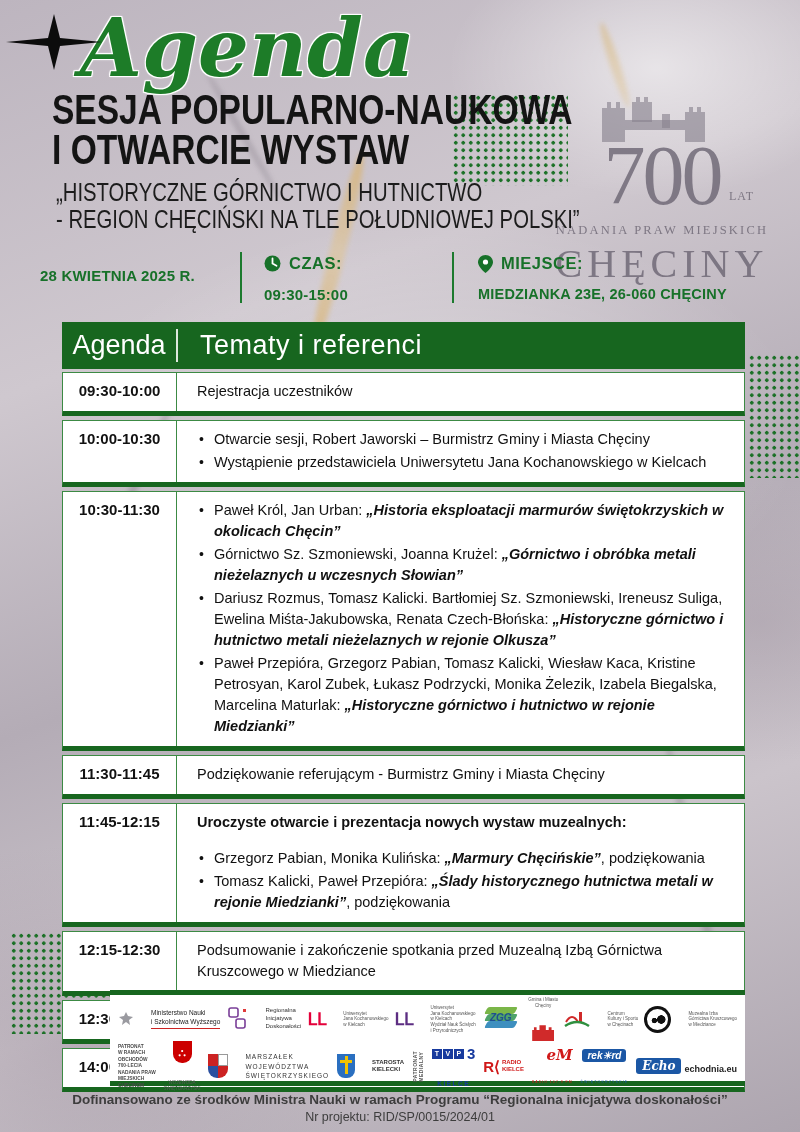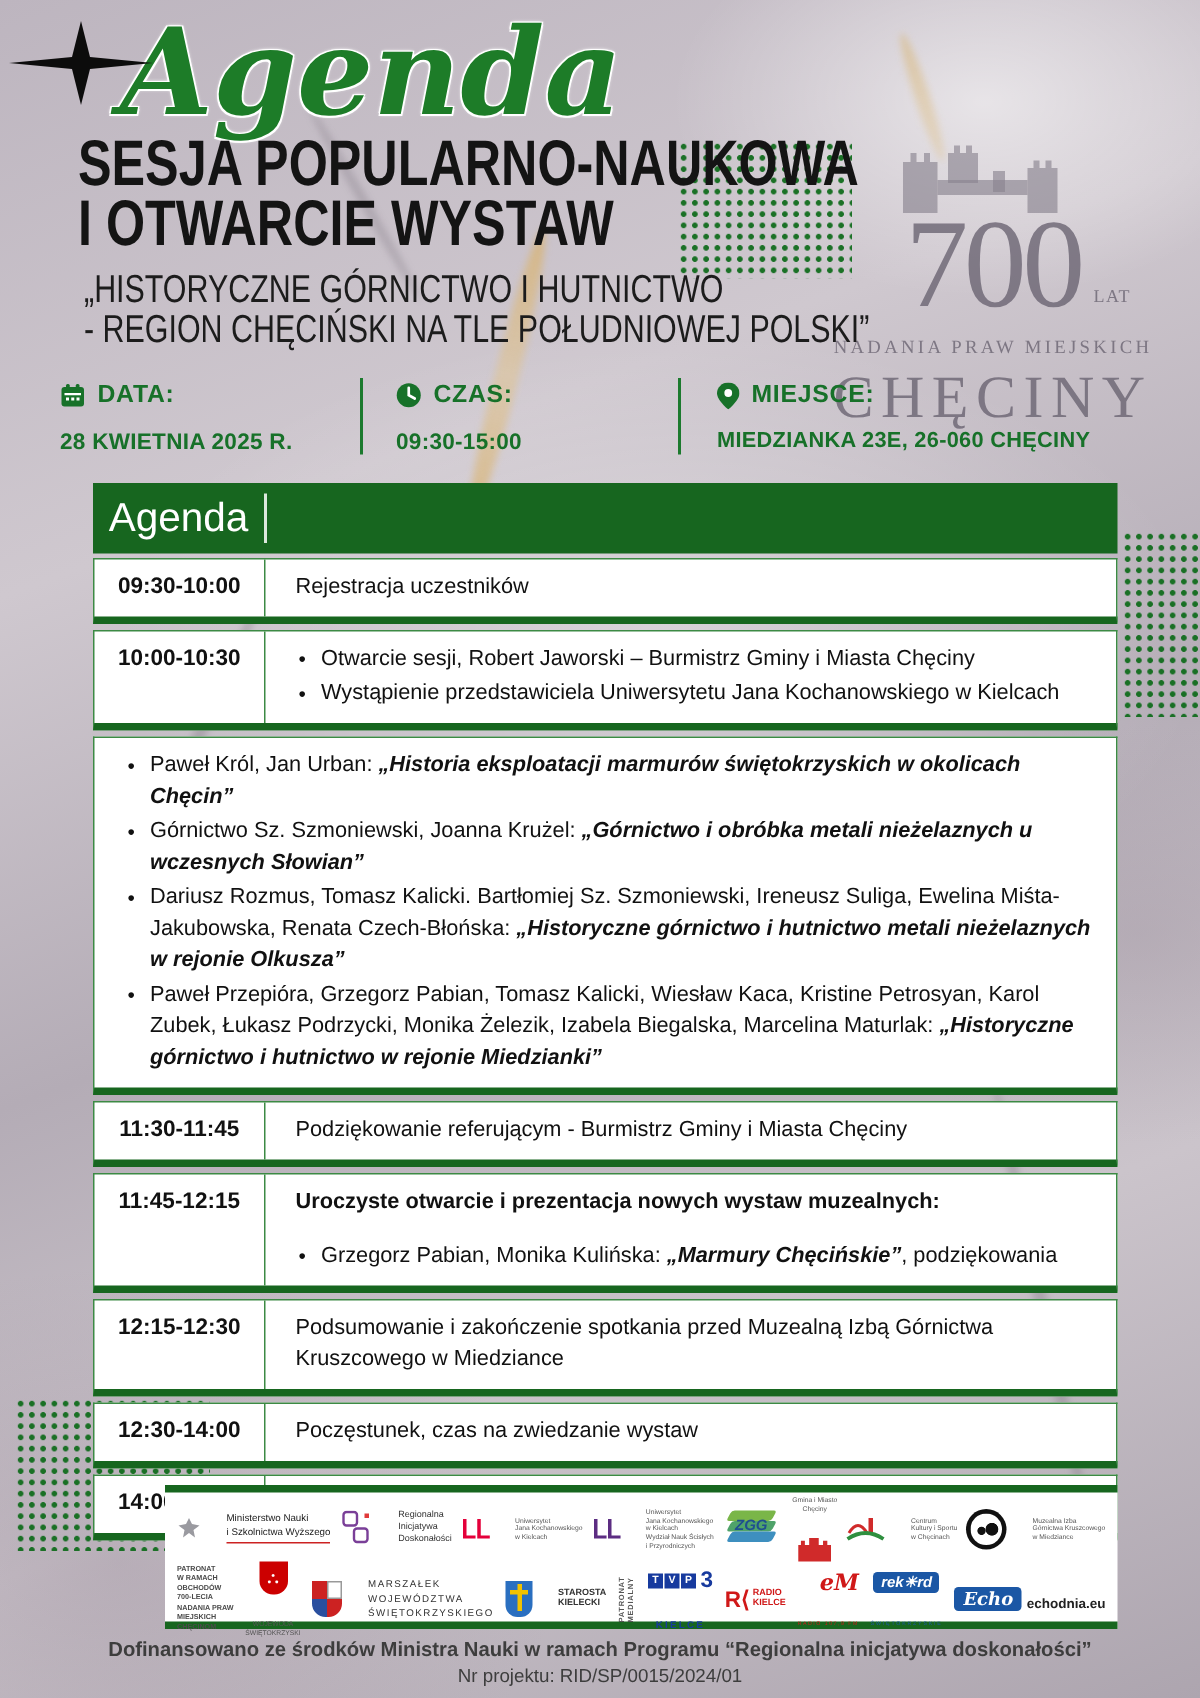--- a/index.html
+++ b/index.html
@@ -180,18 +180,6 @@
 
   <div class="info">
     <div class="col c1">
-      <div class="lbl">
-        <svg class="icon-green" width="17" height="17" viewBox="0 0 17 17">
-          <rect x="1" y="3" width="15" height="13" rx="2" fill="#177129"></rect>
-          <rect x="4" y="1" width="2.5" height="4" rx="1" fill="#177129"></rect>
-          <rect x="10.5" y="1" width="2.5" height="4" rx="1" fill="#177129"></rect>
-          <rect x="3" y="7" width="11" height="1.5" fill="#fff"></rect>
-          <rect x="4" y="10" width="2" height="2" fill="#fff"></rect>
-            <rect x="7.5" y="10" width="2" height="2" fill="#fff"></rect>
-            <rect x="11" y="10" width="2" height="2" fill="#fff"></rect>
-        </svg>
-        <span>DATA:</span>
-      </div>
       <div class="val">28 KWIETNIA 2025 R.</div>
     </div>
     <div class="col c2">

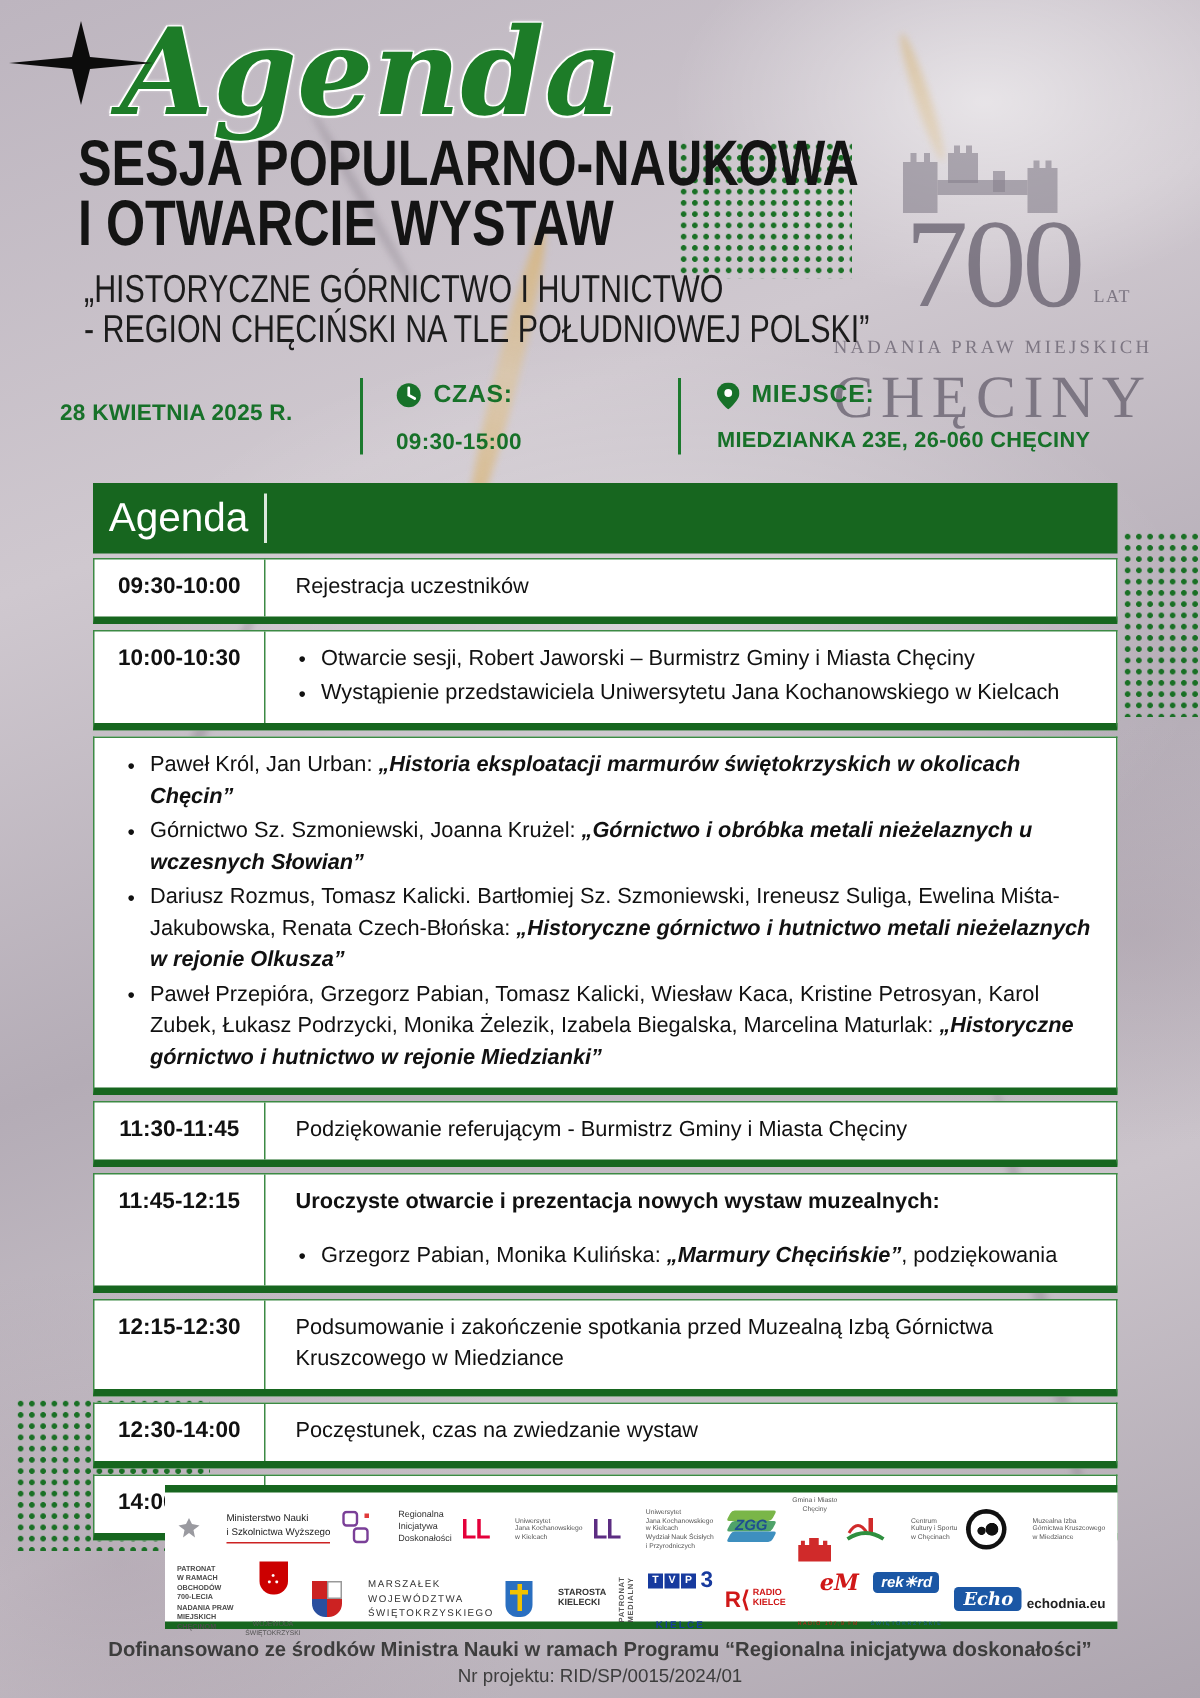--- a/index.html
+++ b/index.html
@@ -207,6 +207,7 @@
   <div class="agenda-table">
     <div class="t-head">
       <div class="hc1">Agenda</div>
+      <div class="hc2">Tematy i referenci</div>
     </div>
     <div>
         <div class="t-row">

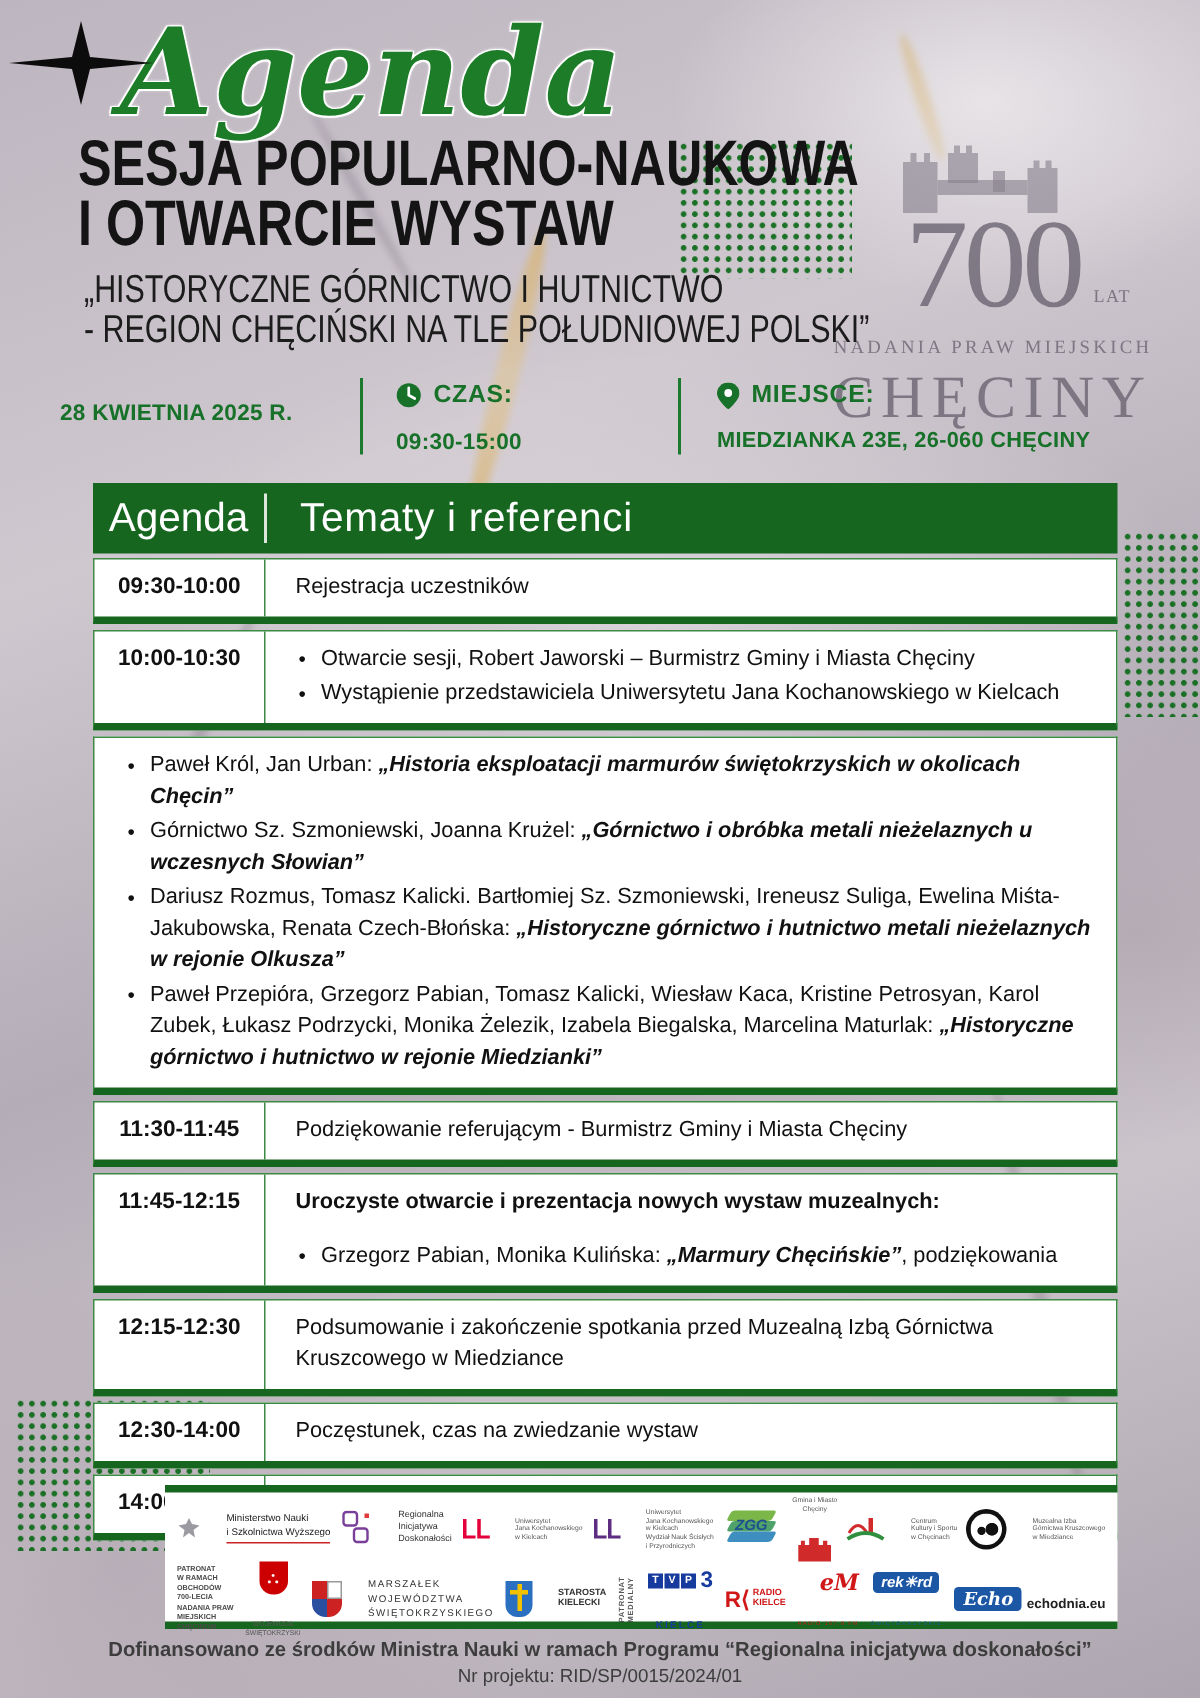--- a/index.html
+++ b/index.html
@@ -224,6 +224,7 @@
           </div>
         </div>
         <div class="t-row">
+          <div class="t-time">10:30-11:30</div>
           <div class="t-content">
             <div class="bullet"><span>Paweł Król, Jan Urban: </span><span class="seg-title">„Historia eksploatacji marmurów świętokrzyskich w okolicach Chęcin”</span></div>
             <div class="bullet"><span>Górnictwo Sz. Szmoniewski, Joanna Krużel: </span><span class="seg-title">„Górnictwo i obróbka metali nieżelaznych u wczesnych Słowian”</span></div>

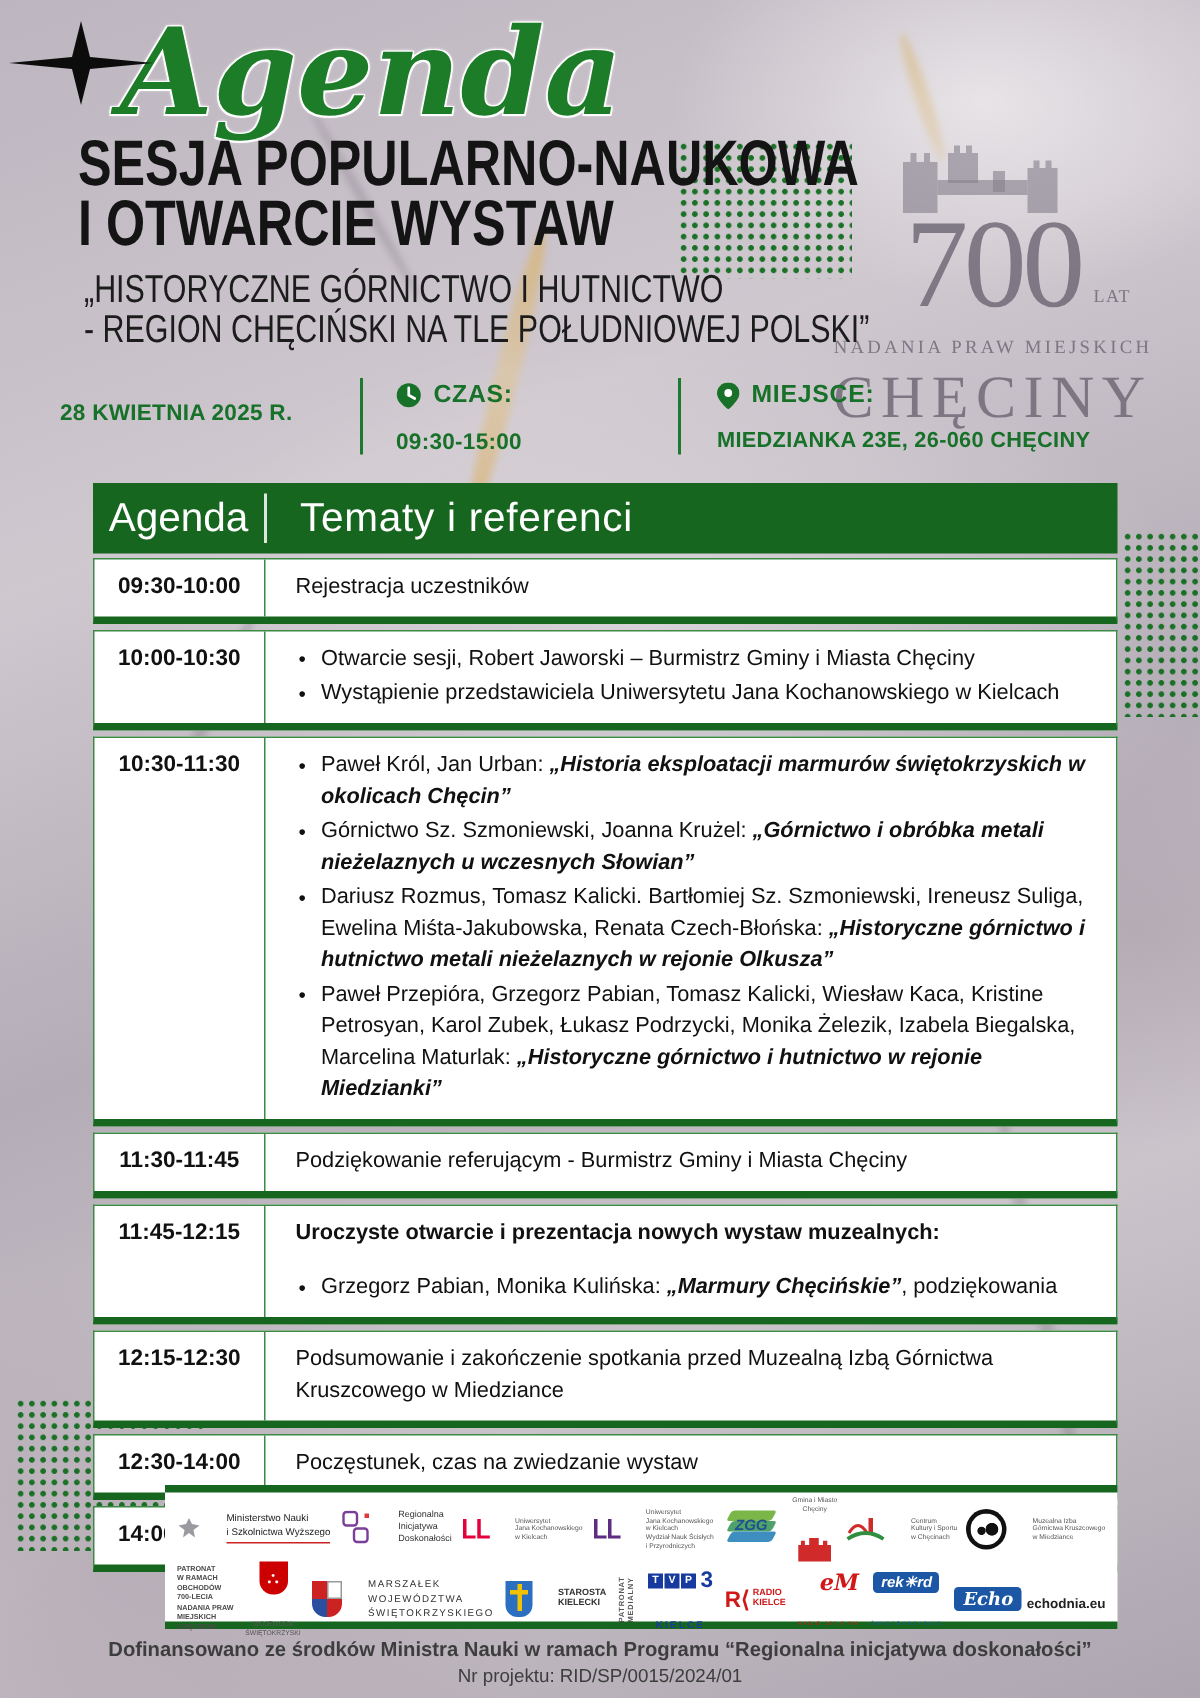--- a/index.html
+++ b/index.html
@@ -243,6 +243,7 @@
           <div class="t-content">
             <div class="heading"><span>Uroczyste otwarcie i prezentacja nowych wystaw muzealnych:</span></div>
             <div class="bullet"><span>Grzegorz Pabian, Monika Kulińska: </span><span class="seg-title">„Marmury Chęcińskie”</span><span>, podziękowania</span></div>
+            <div class="bullet"><span>Tomasz Kalicki, Paweł Przepióra: </span><span class="seg-title">„Ślady historycznego hutnictwa metali w rejonie Miedzianki”</span><span>, podziękowania</span></div>
           </div>
         </div>
         <div class="t-row">

